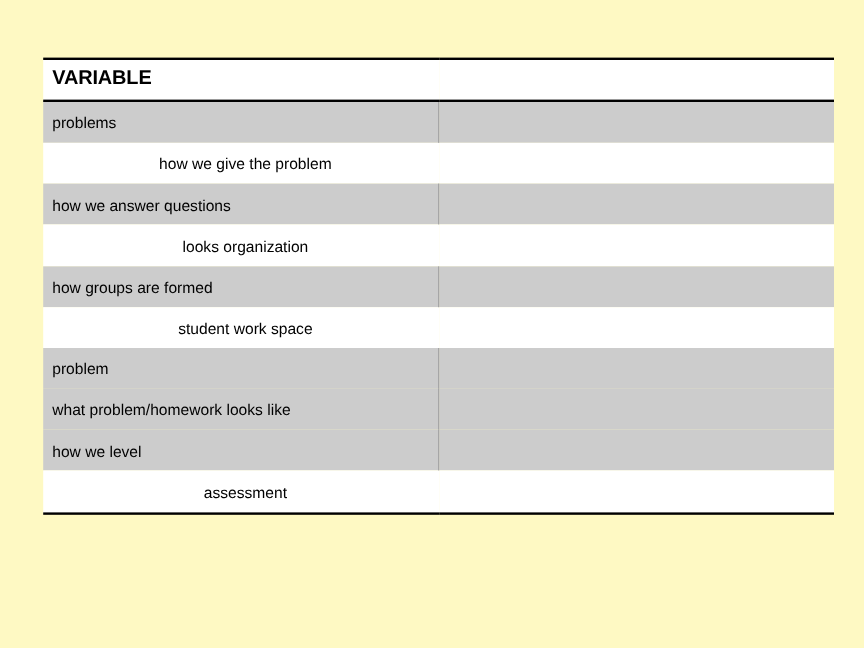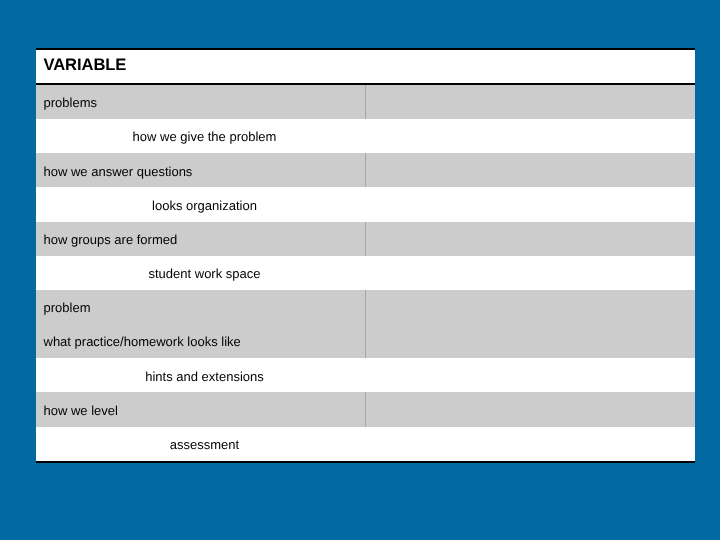--- a/index.html
+++ b/index.html
@@ -15,7 +15,7 @@
     position: relative;
     width: 720px;
     height: 540px;
-    background: #0369a1;
+    background: #fef9c3;
     font-family: "Liberation Sans", sans-serif;
     -webkit-font-smoothing: antialiased;
     text-rendering: geometricPrecision;

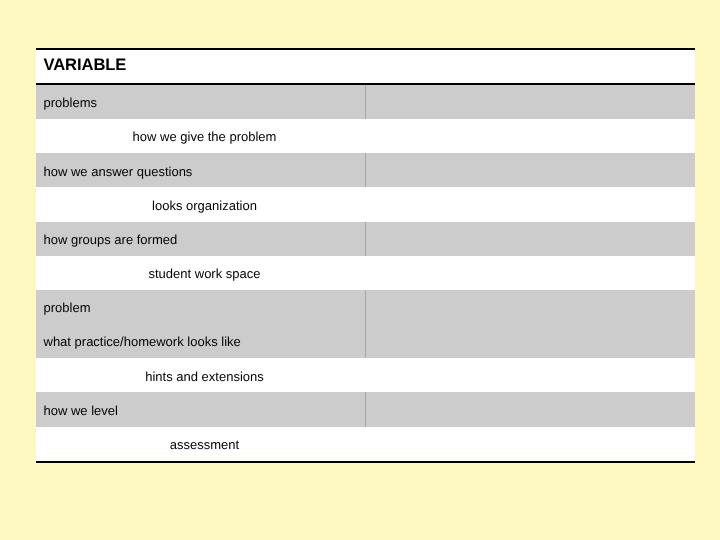--- a/index.html
+++ b/index.html
@@ -157,7 +157,7 @@
 
       <tr class="data-row shaded">
         <td class="col-label">
-            <div class="cell-text">what practice/homework looks like</div>
+            <div class="cell-text">what problem/homework looks like</div>
           </td>
         <td class="col-blank">
             <div class="cell-text"></div>

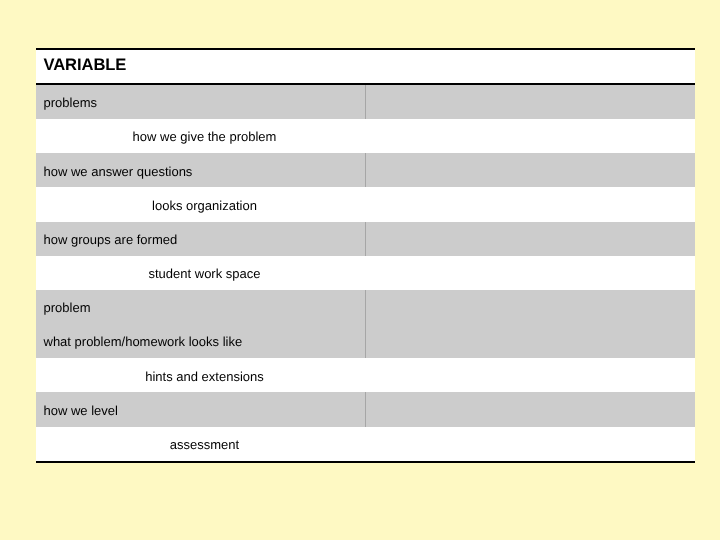--- a/index.html
+++ b/index.html
@@ -164,14 +164,6 @@
           </td>
       </tr>
 
-      <tr class="data-row plain">
-        <td class="col-label">
-            <div class="cell-text">hints and extensions</div>
-          </td>
-        <td class="col-blank">
-            <div class="cell-text"></div>
-          </td>
-      </tr>
 
       <tr class="data-row shaded">
         <td class="col-label">

